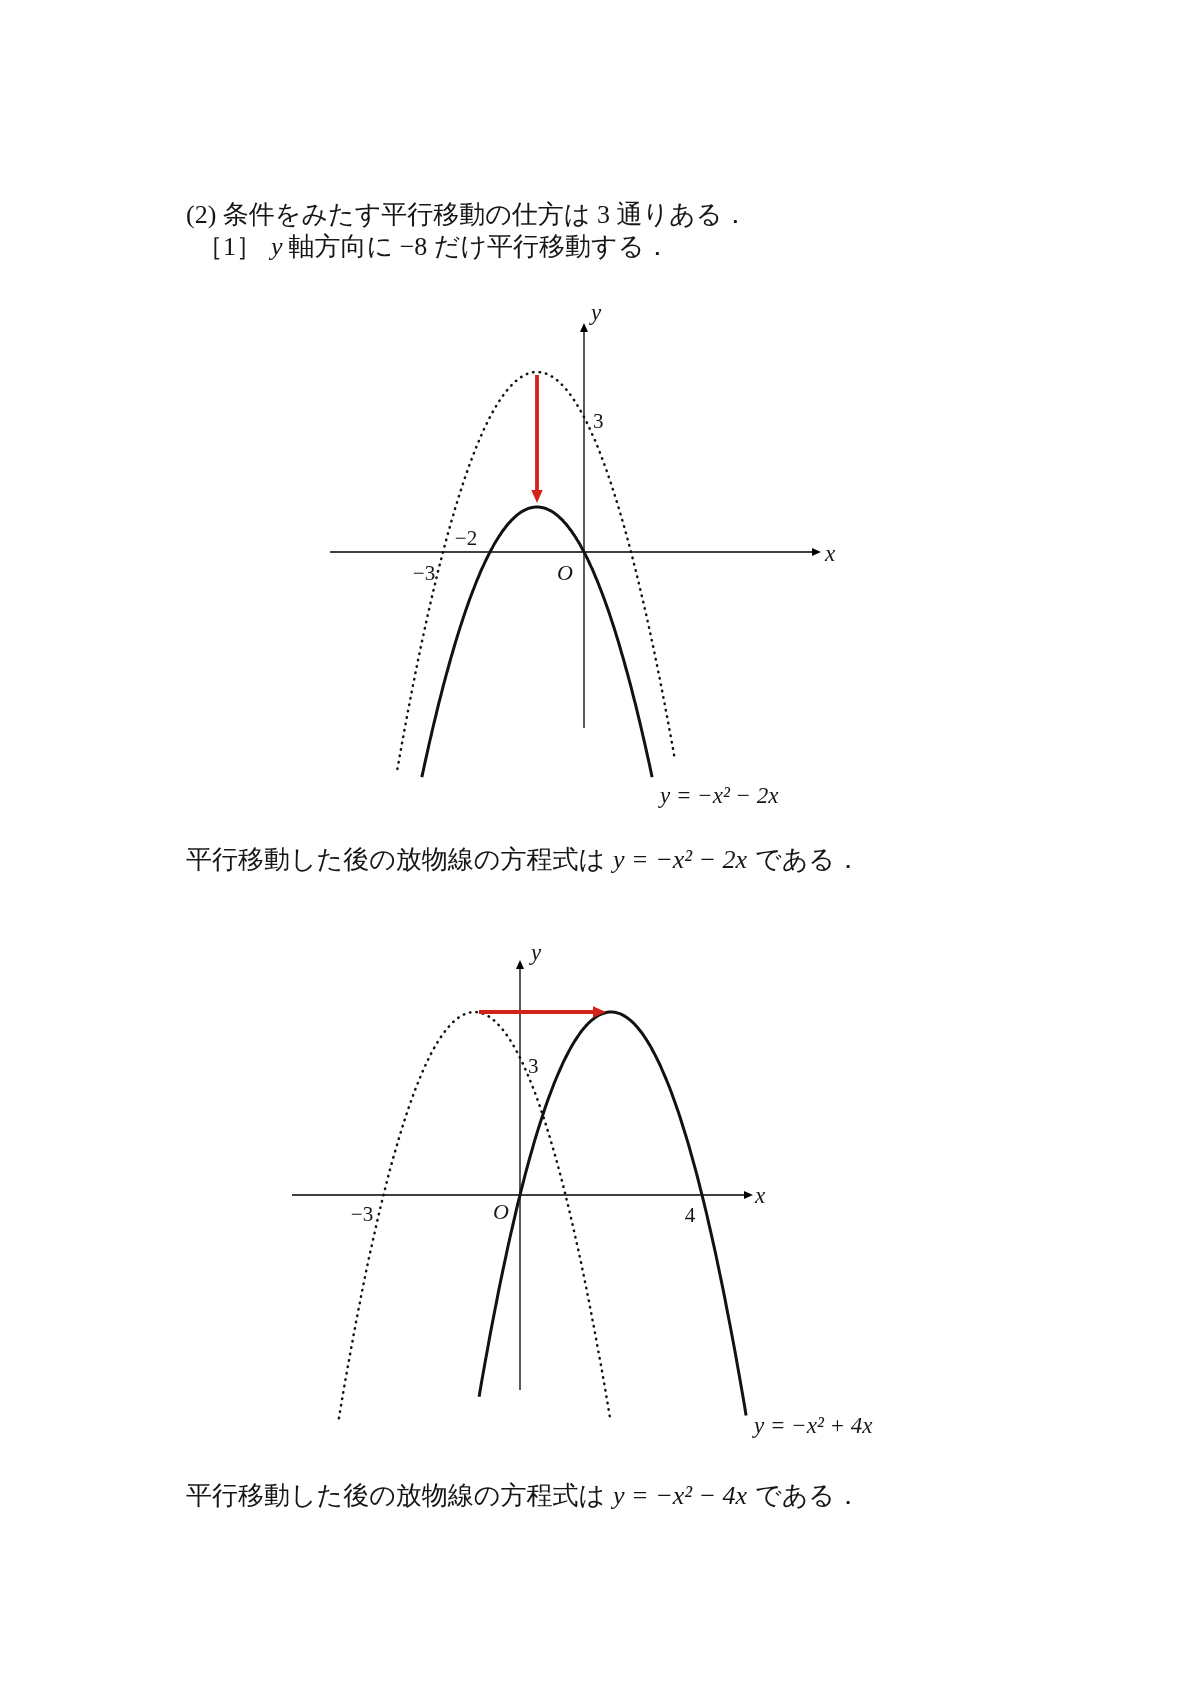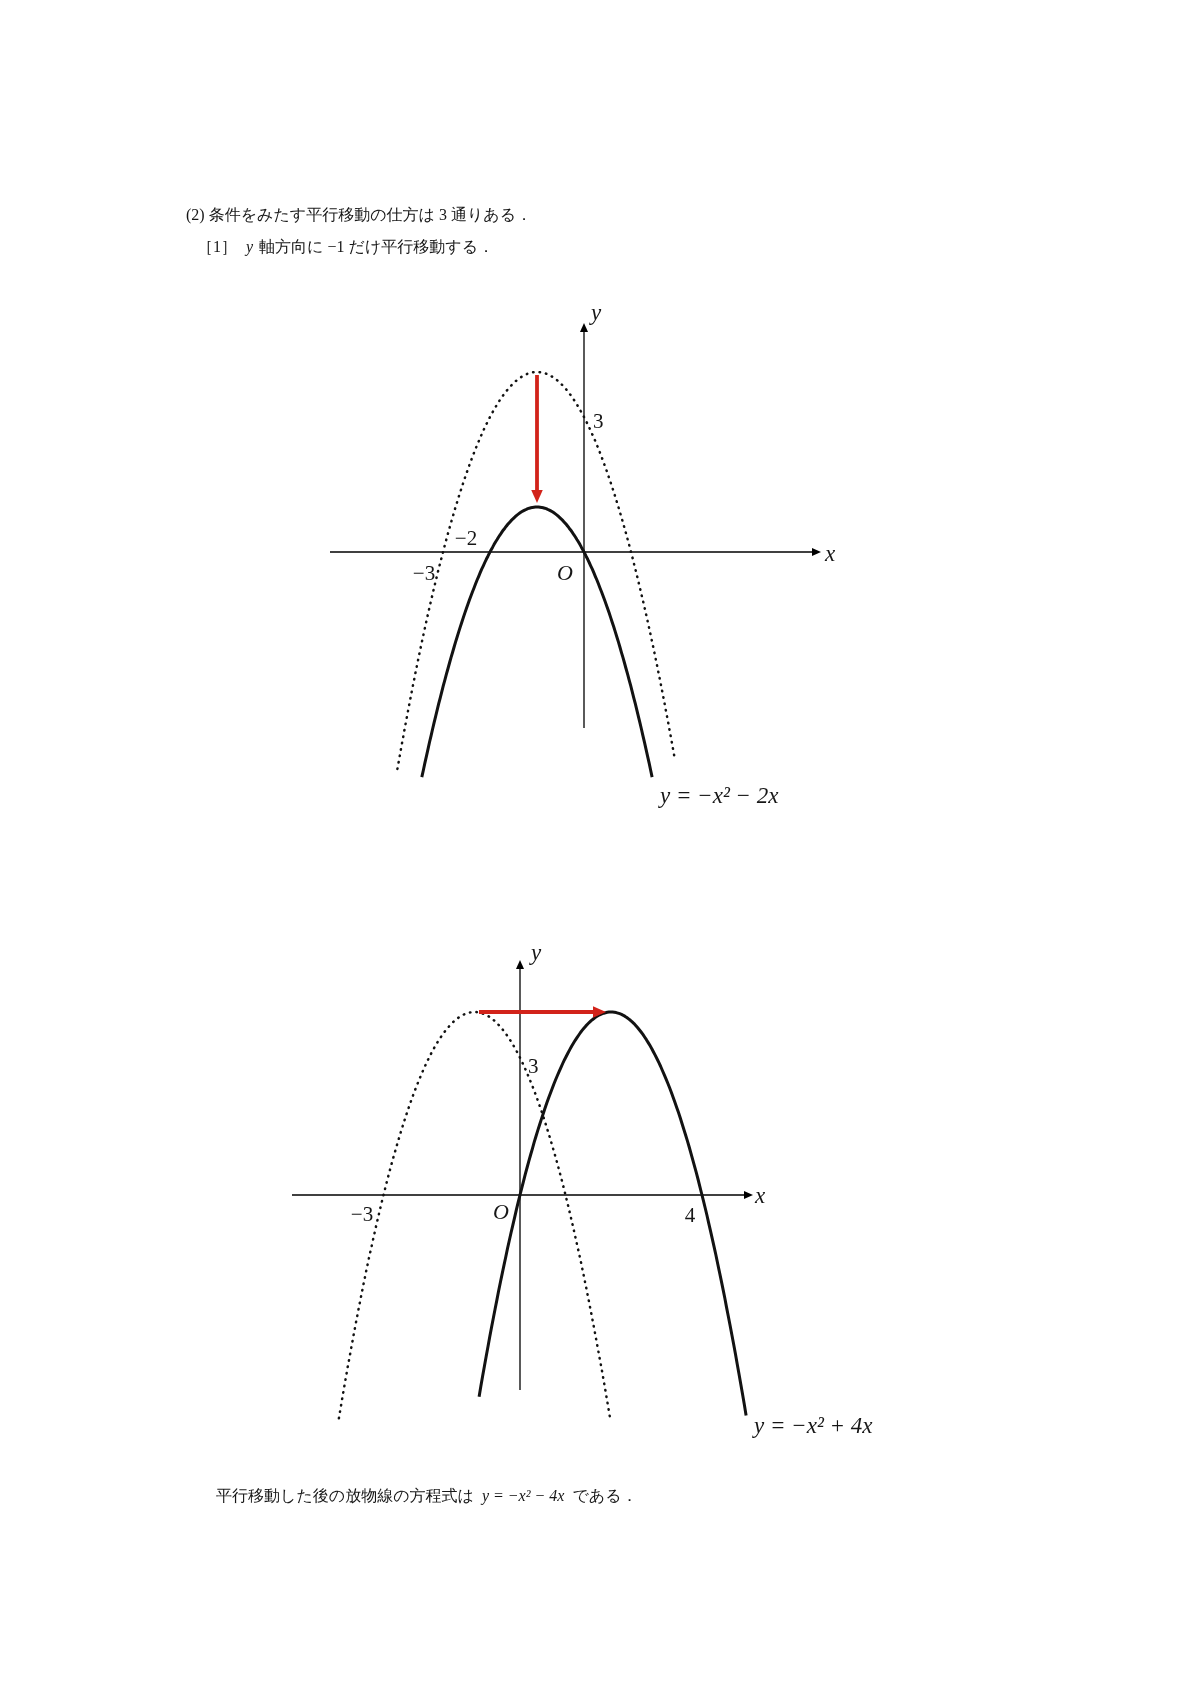--- a/index.html
+++ b/index.html
@@ -5,7 +5,7 @@
   html,body{margin:0;padding:0;background:#ffffff;}
   .page{position:relative;width:1200px;height:1696px;background:#ffffff;overflow:hidden;
         font-family:"Liberation Serif","DejaVu Serif",serif;color:#161616;}
-  .tline{position:absolute;margin:0;font-size:16px;line-height:30px;white-space:nowrap;}
+  .tline{position:absolute;margin:0;font-size:26px;line-height:30px;white-space:nowrap;}
   .mvar{font-style:italic;margin:0 6px 0 9px;}
   .mform{font-style:italic;margin:0 8px;}
   .mpre,.mpost,.mbr{font-style:normal;}

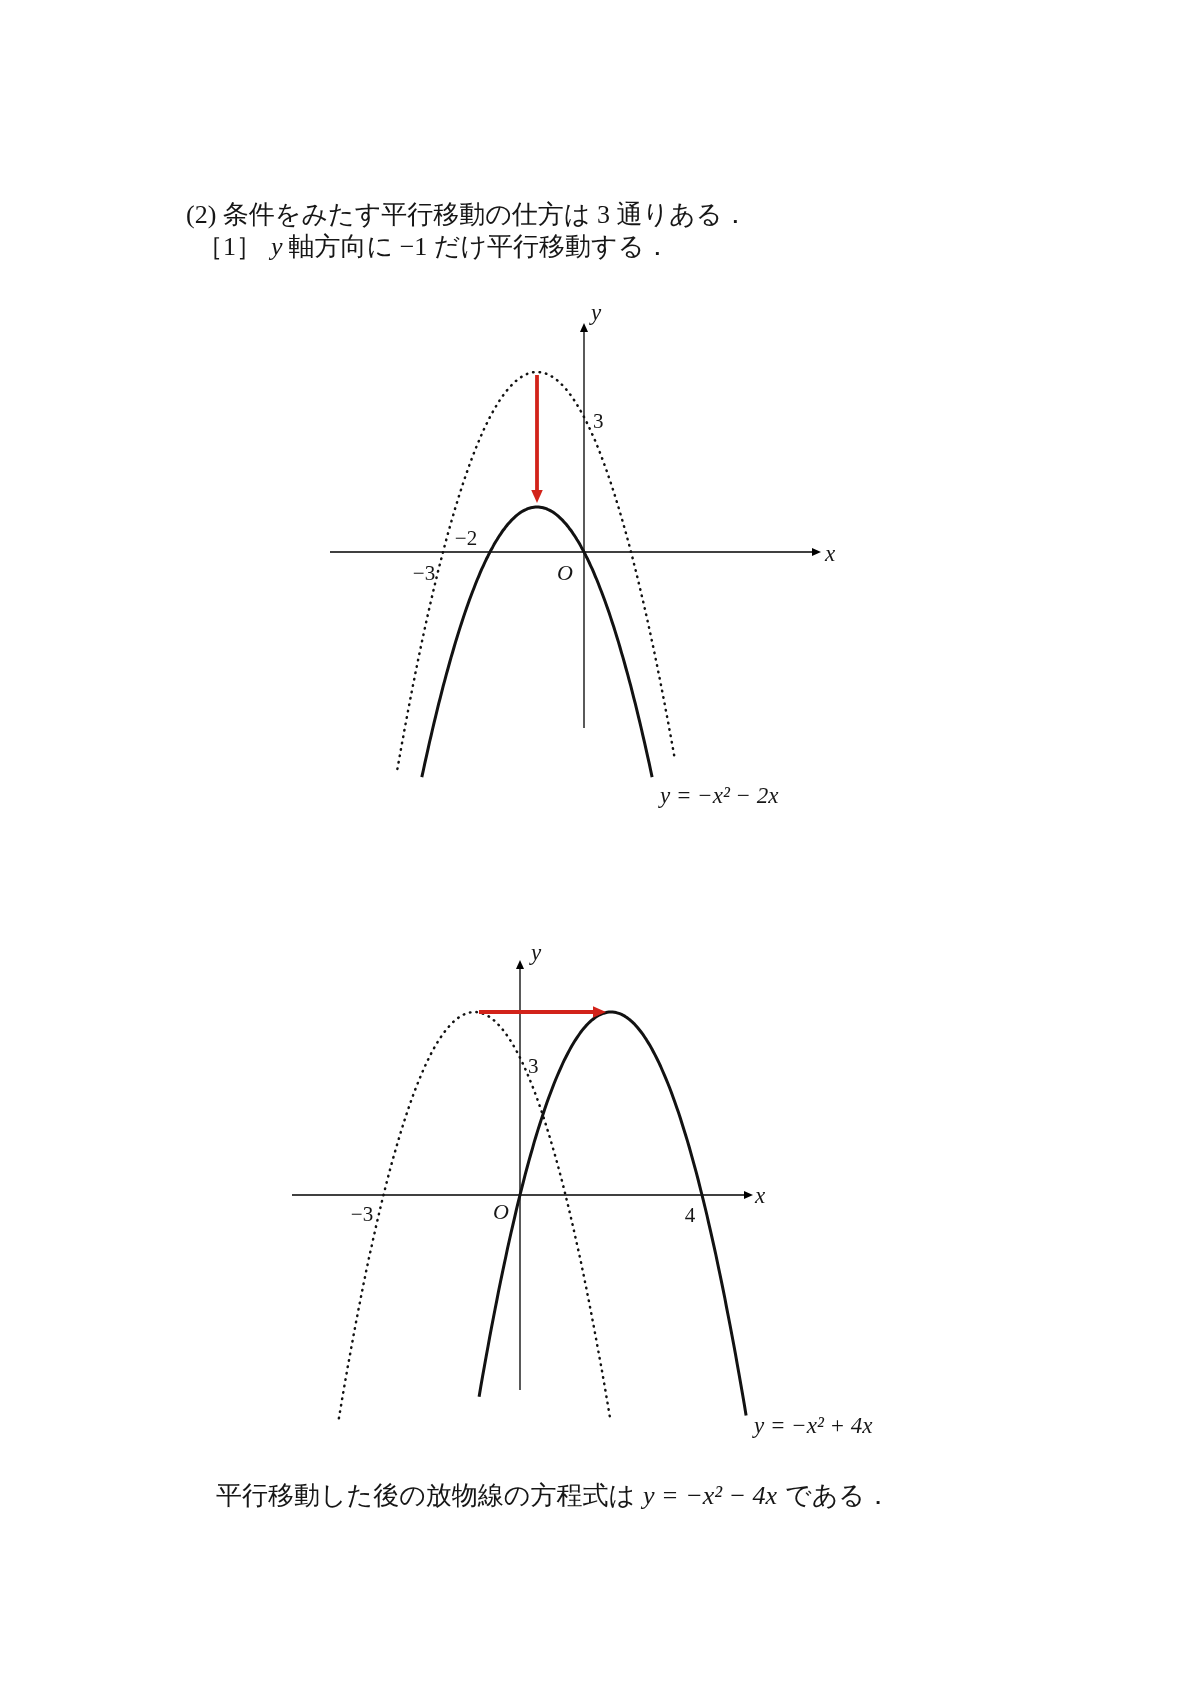--- a/index.html
+++ b/index.html
@@ -27,7 +27,7 @@
 
   <p class="tline" id="t1"><span>(2) 条件をみたす平行移動の仕方は 3 通りある．</span></p>
 
-  <p class="tline" id="t2"><span class="mbr">［1］</span><span class="mvar">y</span><span class="mpost">軸方向に −1 だけ平行移動する．</span></p>
+  <p class="tline" id="t2"><span class="mbr">［1］</span><span class="mvar">y</span><span class="mpost">軸方向に −8 だけ平行移動する．</span></p>
 
   <svg class="graph" id="g1" width="580" height="560">
       <line x1="50" y1="284" x2="532" y2="284" stroke="#000" stroke-width="1.3"></line>

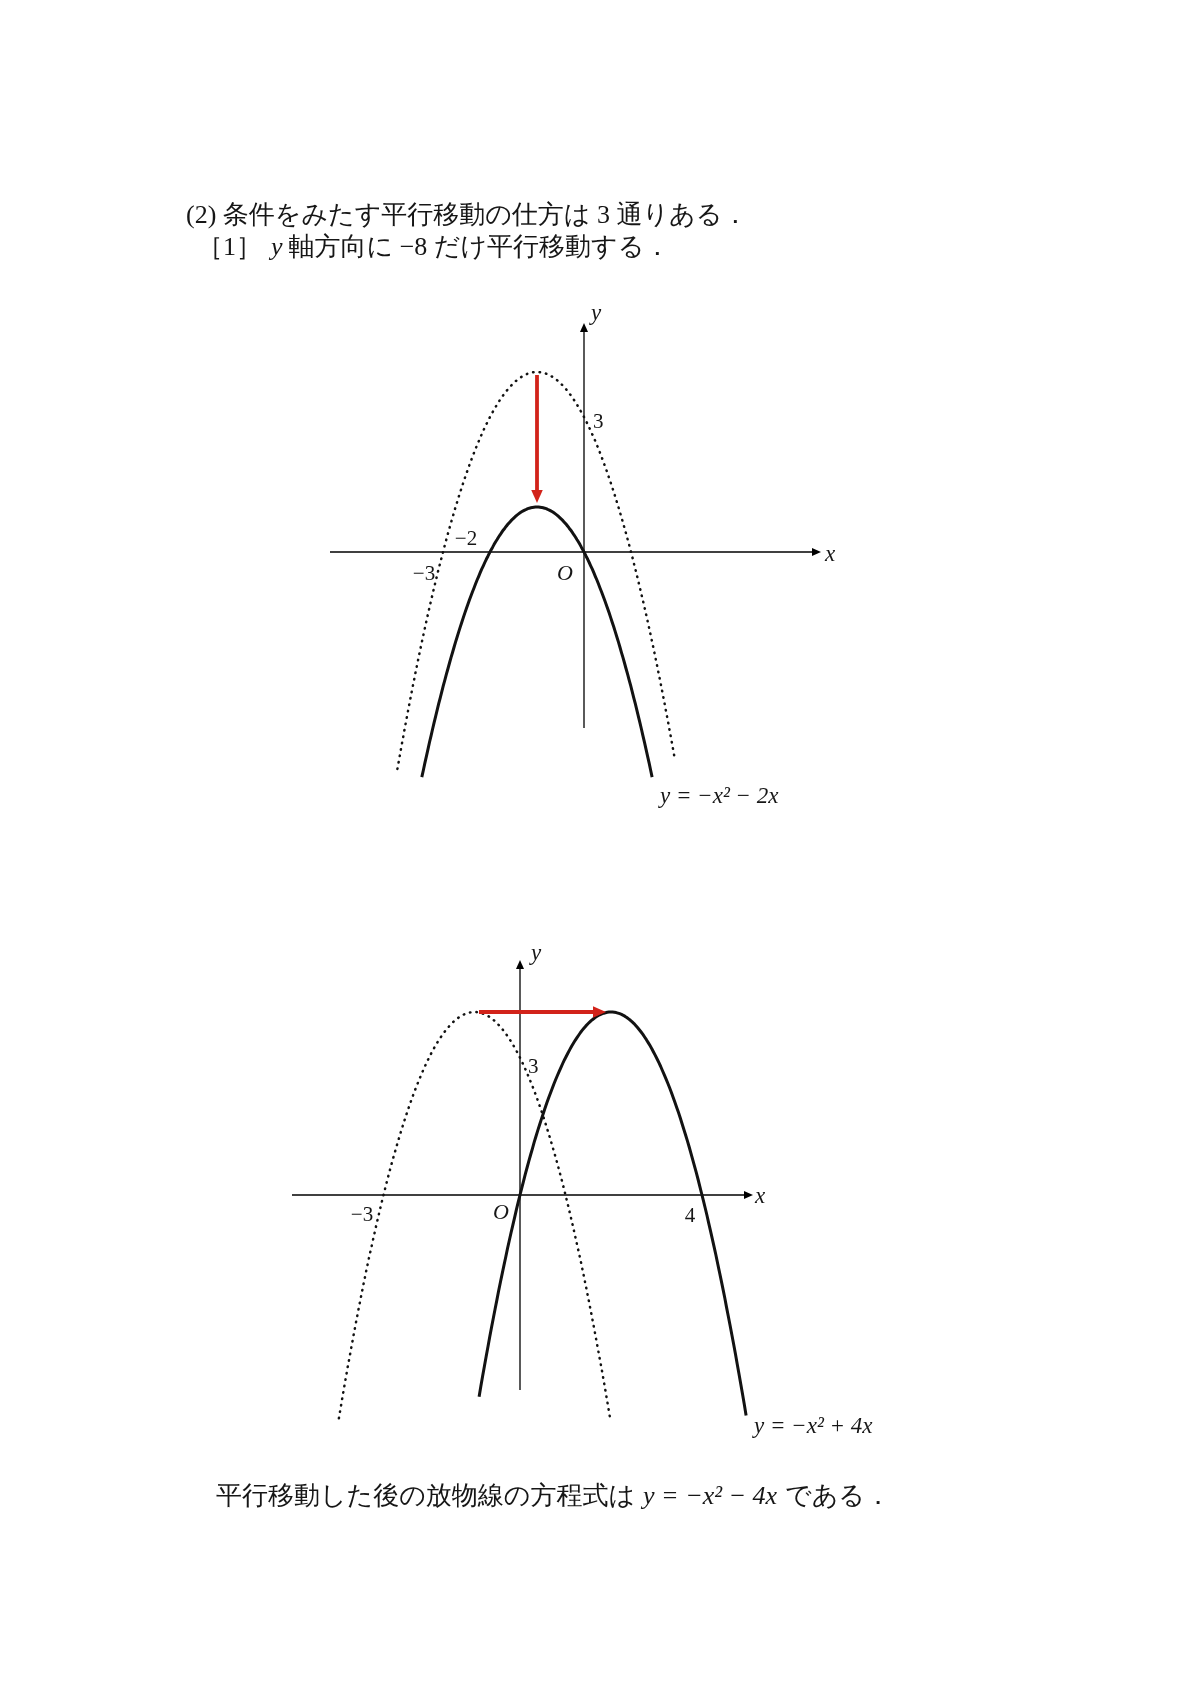--- a/index.html
+++ b/index.html
@@ -47,6 +47,7 @@
       <text x="380" y="535" text-anchor="start" font-size="23" class="it glab">y = −x² − 2x</text>
     </svg>
 
+  <p class="tline" id="t3"><span class="mpre">平行移動した後の放物線の方程式は</span><span class="mform">y = −x² − 2x</span><span class="mpost">である．</span></p>
 
 
   <svg class="graph" id="g2" width="660" height="520">

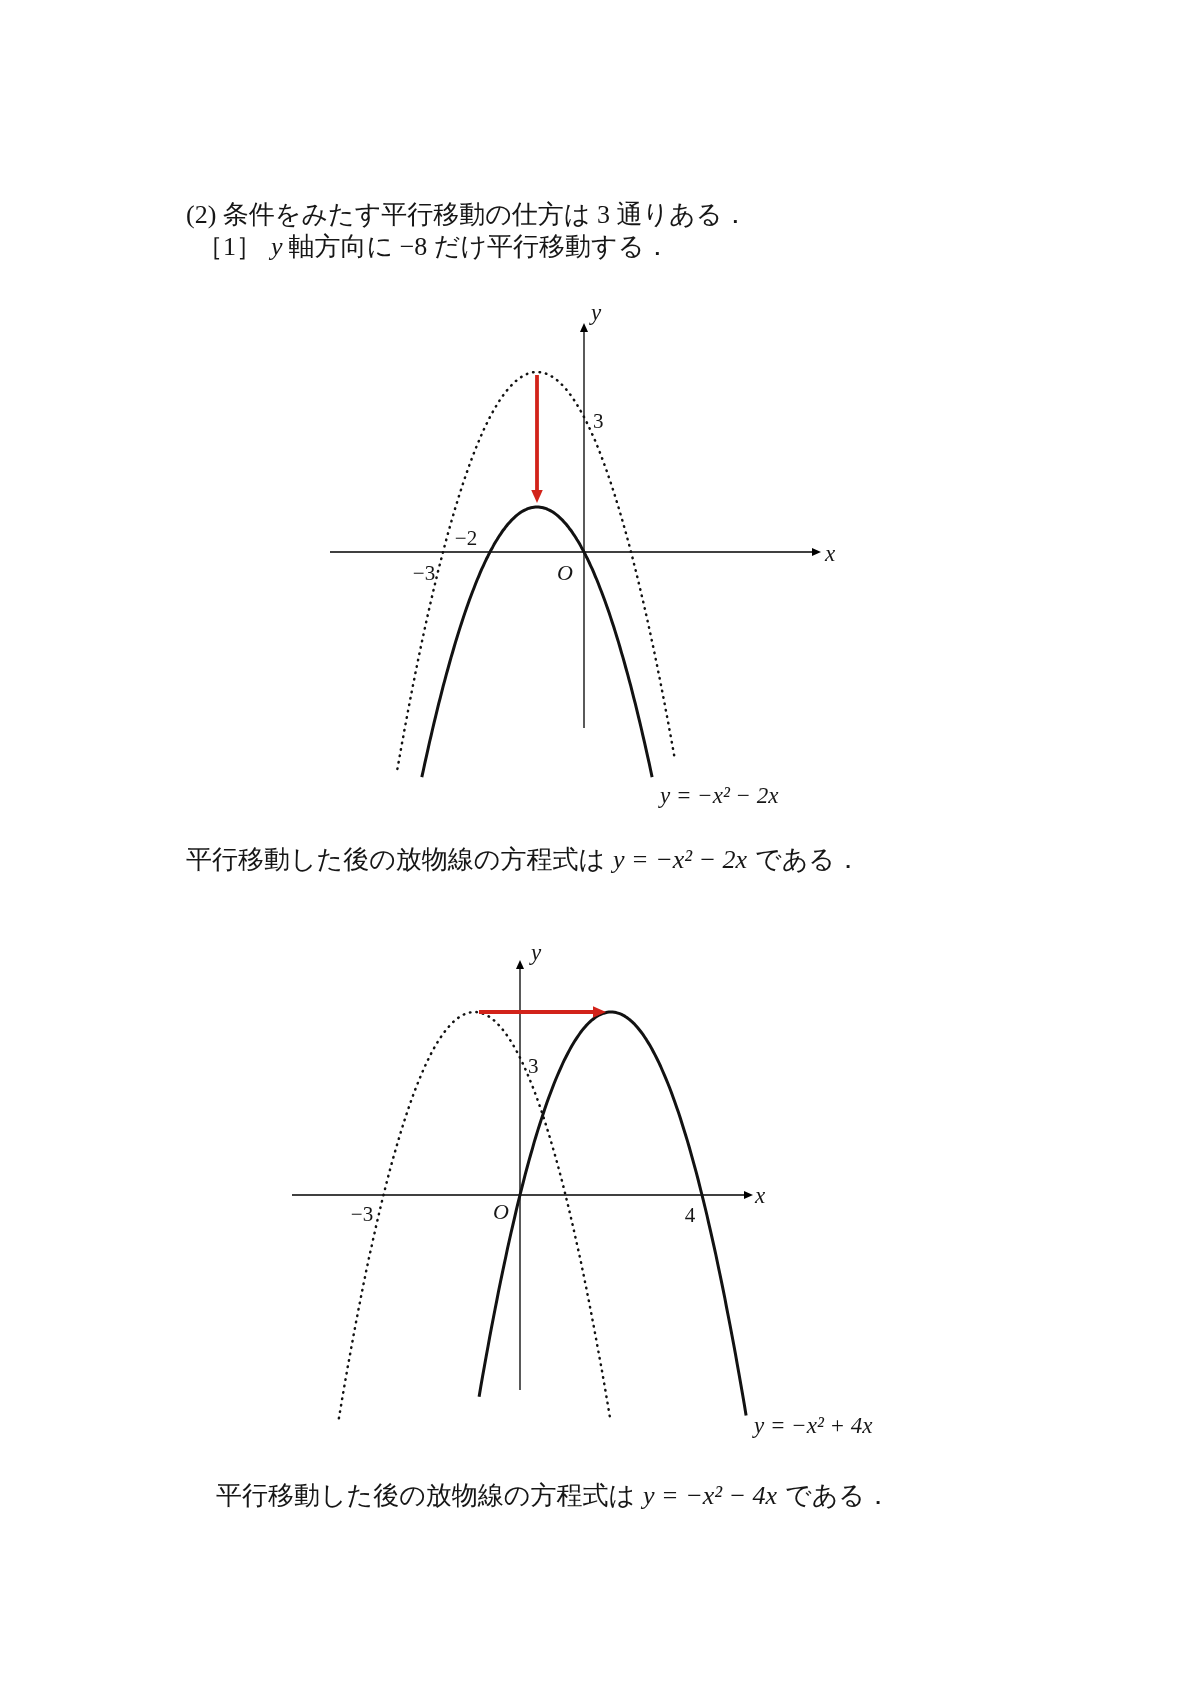--- a/index.html
+++ b/index.html
@@ -16,7 +16,7 @@
   #t2{left:197px;top:232px;}
   #t3{left:186px;top:845px;}
   #t4{left:197px;top:877px;}
-  #t5{left:186px;top:1481px;margin-left:30px;}
+  #t5{left:186px;top:1481px;}
   #g1{left:280px;top:268px;}
   #g2{left:270px;top:930px;}
 </style>

